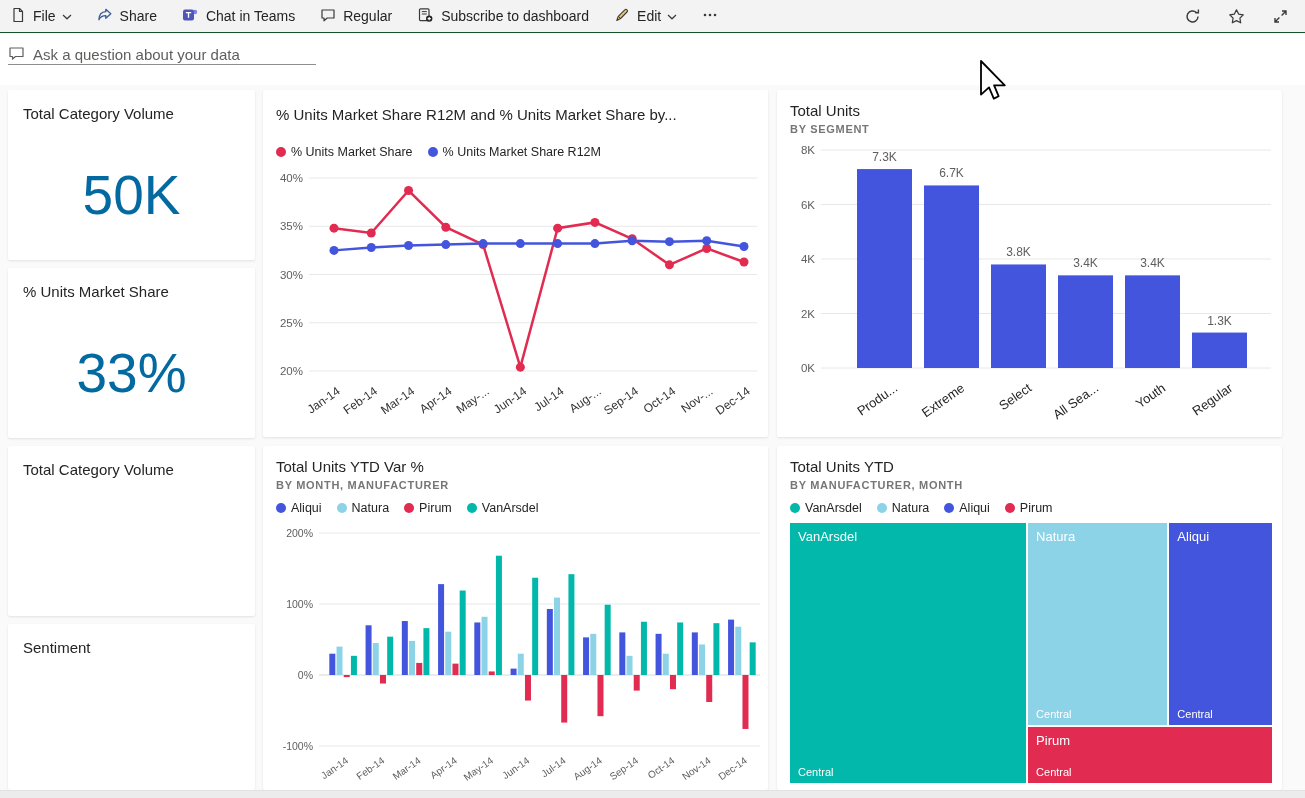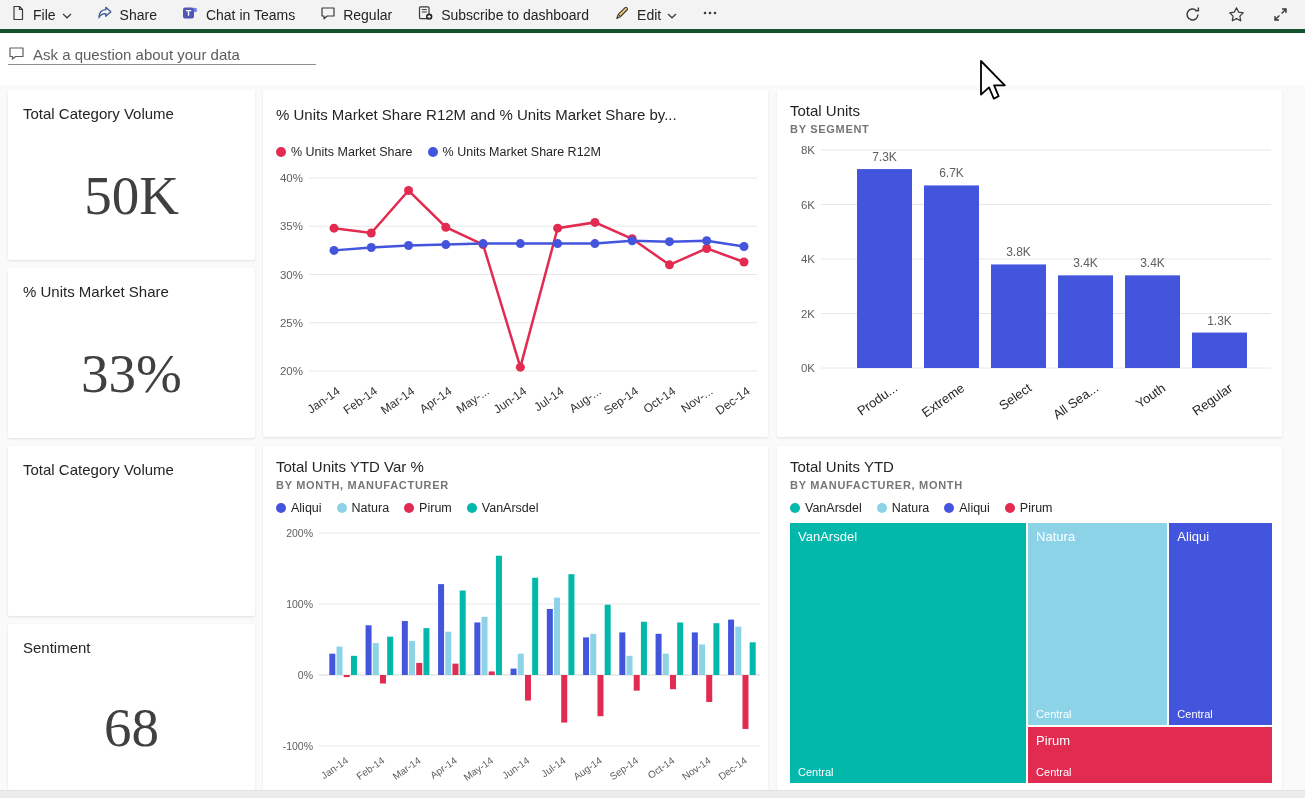--- a/index.html
+++ b/index.html
@@ -12,7 +12,7 @@
   
   .toolbar{
     position:absolute;top:0;left:0;right:0;height:33px;background:#F3F3F3;
-    border-bottom:4px solid #14532d;display:flex;align-items:center;
+    border-bottom:1px solid #14532d;display:flex;align-items:center;
     padding:0 16px 0 10px;box-sizing:border-box;
   }
   .tb-item{display:flex;align-items:center;gap:7px;margin-right:25px;font-size:14px;color:#252423;cursor:pointer;white-space:nowrap}

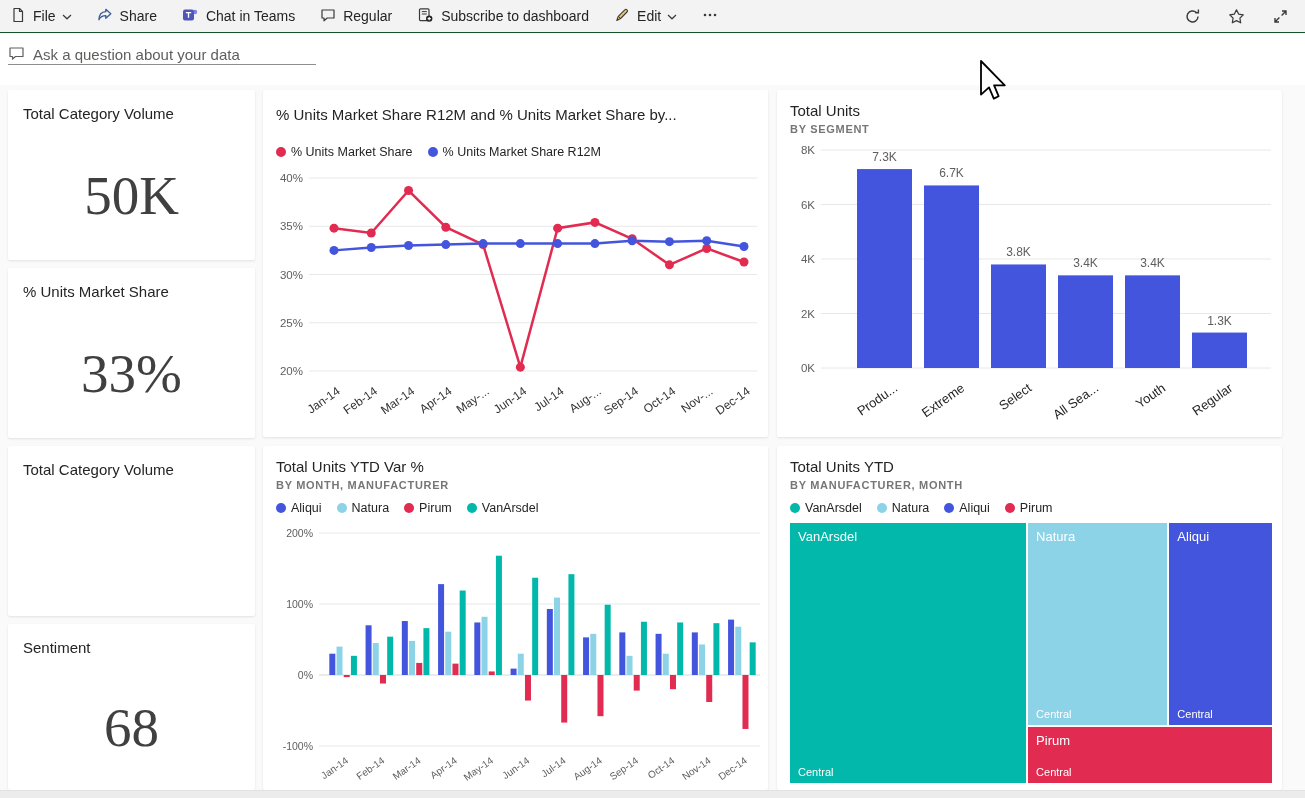--- a/index.html
+++ b/index.html
@@ -32,7 +32,7 @@
   .kpi-title{position:absolute;top:15px;left:15px;font-size:15px;color:#252423}
   .kpi-value{
     position:absolute;left:0;right:0;top:48px;bottom:8px;display:flex;align-items:center;justify-content:center;
-    font-family:Liberation Serif, serif;font-weight:200;font-size:55px;color:#404040;
+    font-family:Liberation Sans, sans-serif;font-weight:200;font-size:55px;color:#0369a1;
   }
   .chart-title{position:absolute;top:12px;left:13px;font-size:15px;color:#252423;white-space:nowrap}
   .chart-title.solo{top:16px}

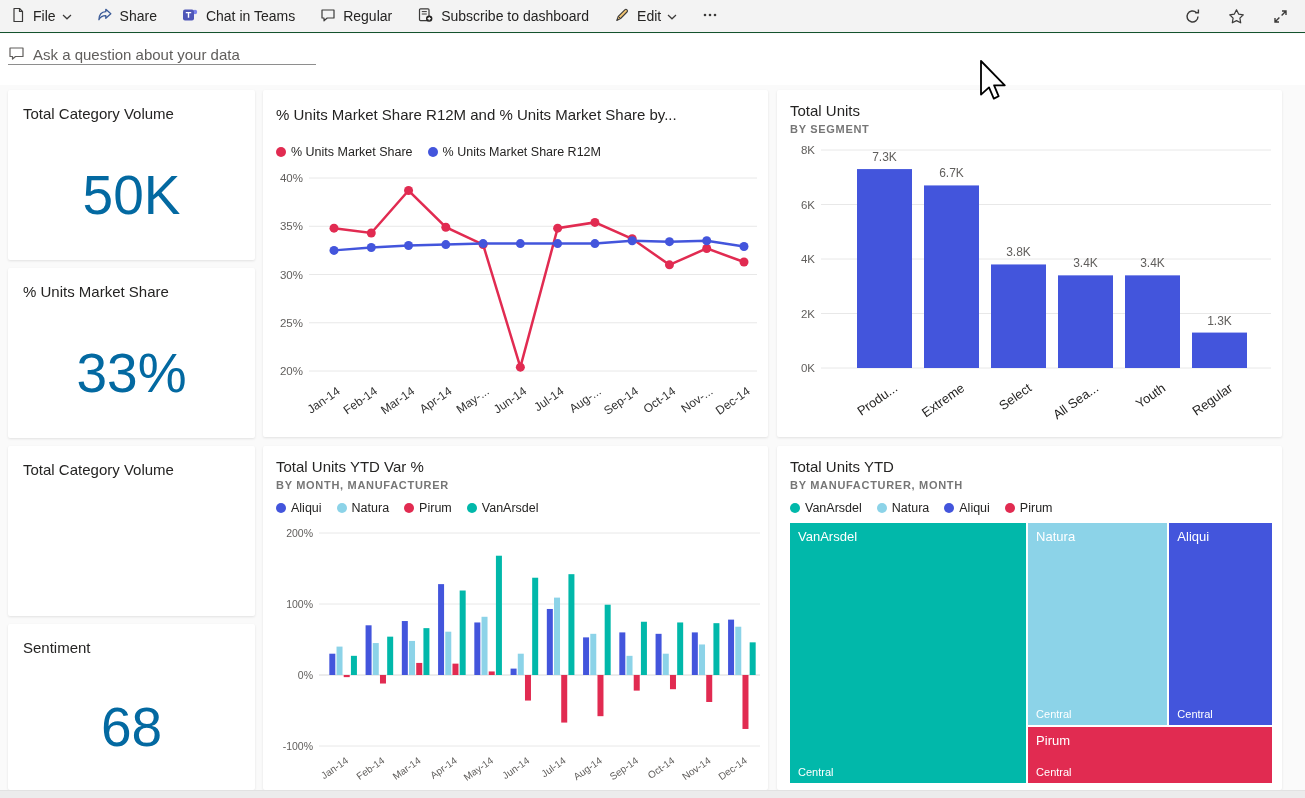--- a/index.html
+++ b/index.html
@@ -174,7 +174,6 @@
 </div>
 <div class="tile" style="left:8px;top:624px;width:247px;height:166px">
   <div class="kpi-title">Sentiment</div>
-  <div class="kpi-value">68</div>
 </div>
 
 <div class="tile" style="left:263px;top:90px;width:505px;height:347px">

